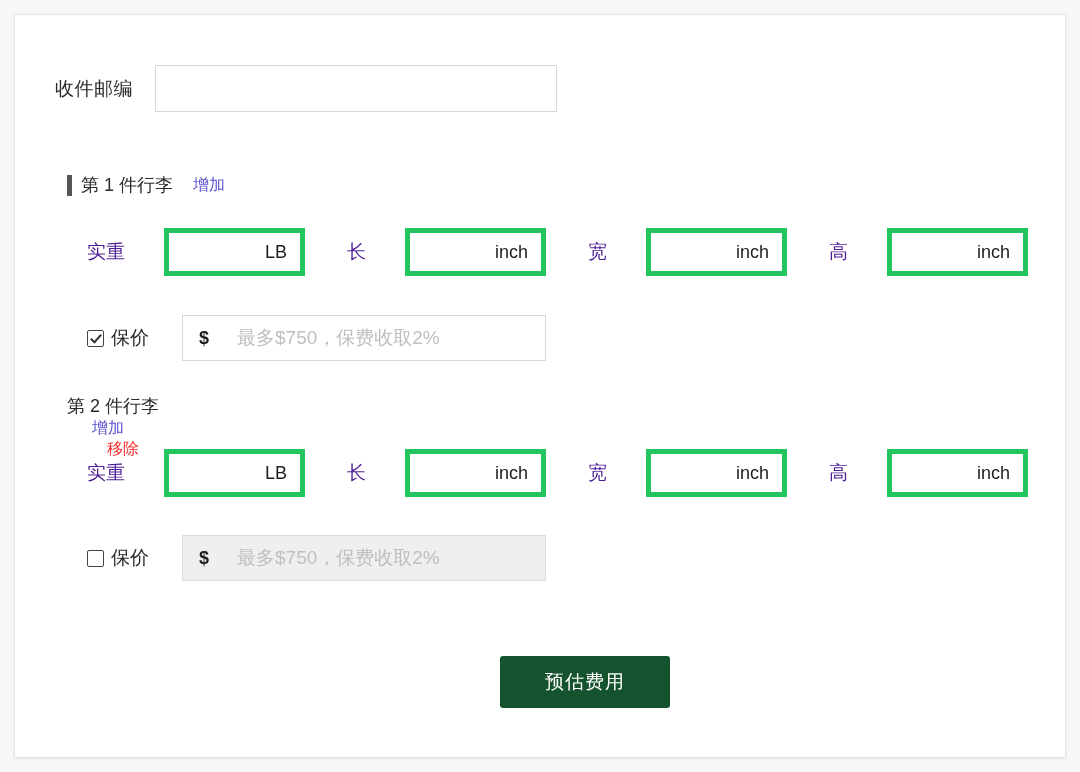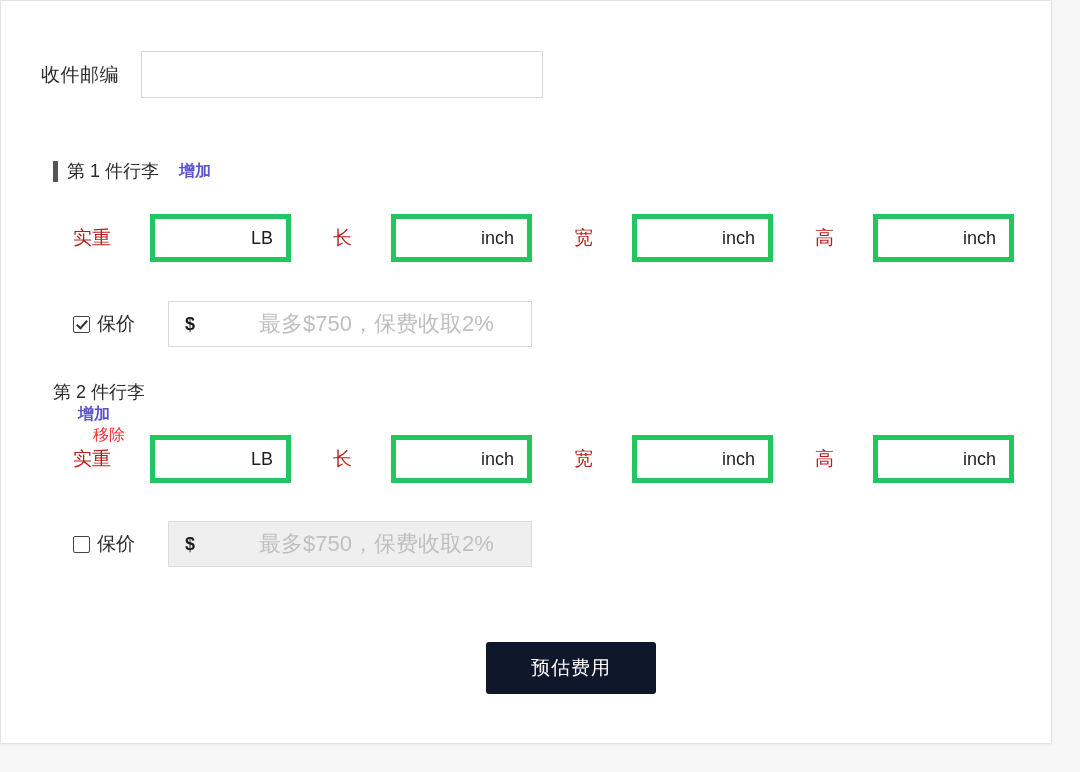--- a/index.html
+++ b/index.html
@@ -19,6 +19,7 @@
     width: 1080px;
     height: 772px;
     box-sizing: border-box;
+    padding: 14px;
   }
 
   .card {

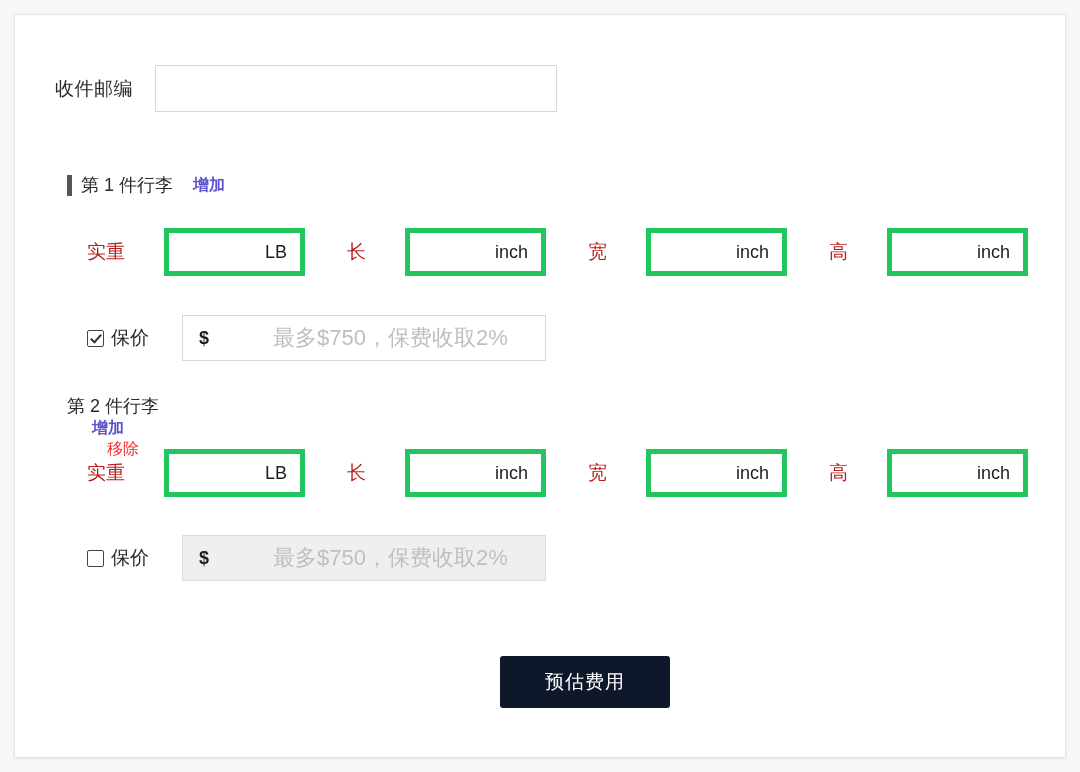--- a/index.html
+++ b/index.html
@@ -86,7 +86,6 @@
     cursor: pointer;
     margin-right: 30px;
     white-space: nowrap;
-    font-weight: bold;
   }
   .link-remove {
     font-size: 16px;

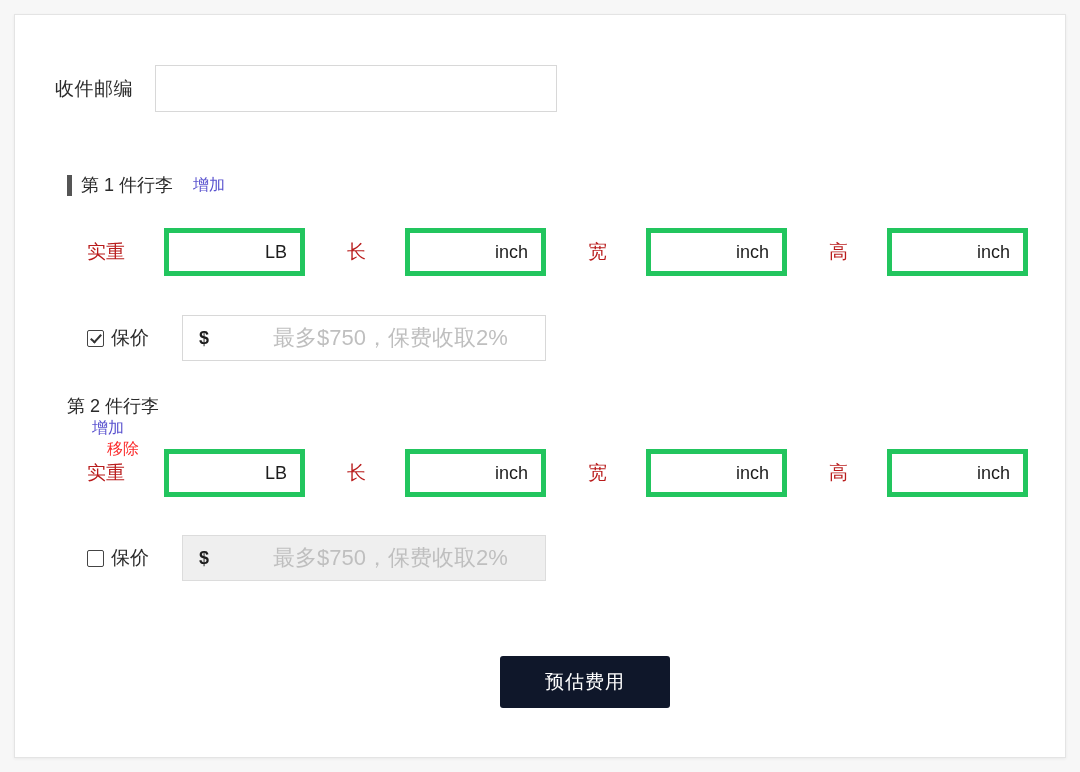--- a/index.html
+++ b/index.html
@@ -104,7 +104,7 @@
   }
   .dim-label {
     font-size: 19px;
-    color: #b91c1c;
+    color: #4c1d95;
     white-space: nowrap;
   }
   .field {

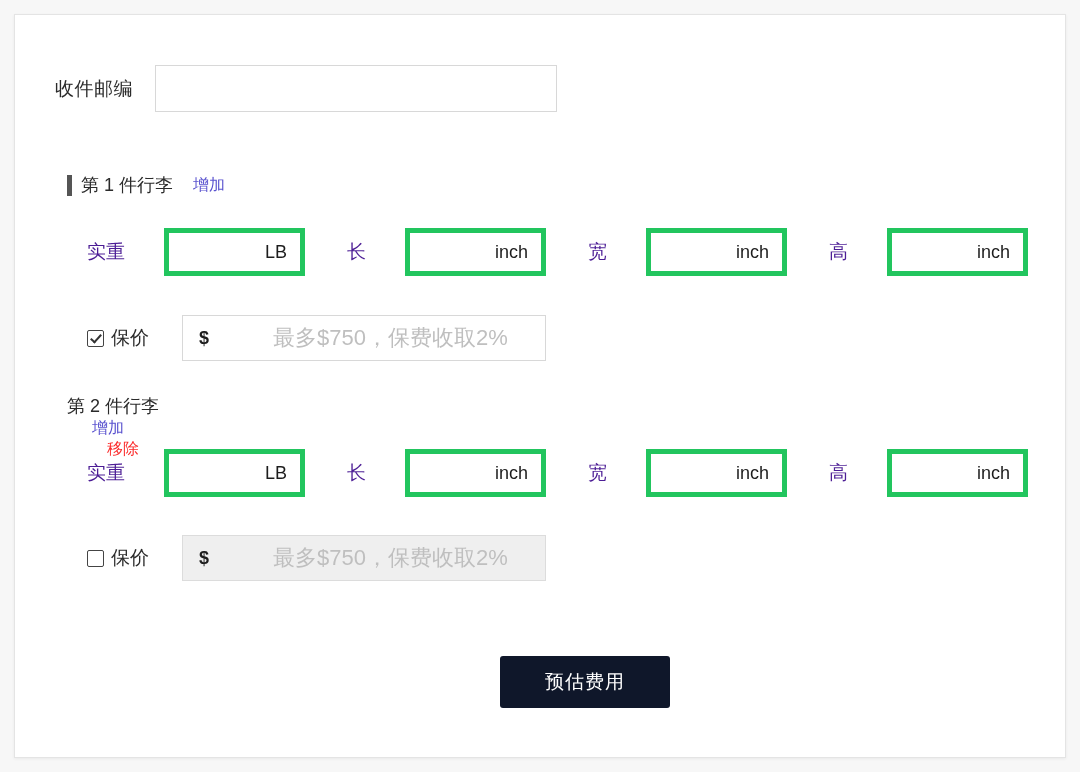--- a/index.html
+++ b/index.html
@@ -178,9 +178,8 @@
     margin-right: 28px;
   }
   .ins-placeholder {
-    font-size: 22px;
+    font-size: 19px;
     color: #bfbfbf;
-    margin-left: 36px;
   }
 
   

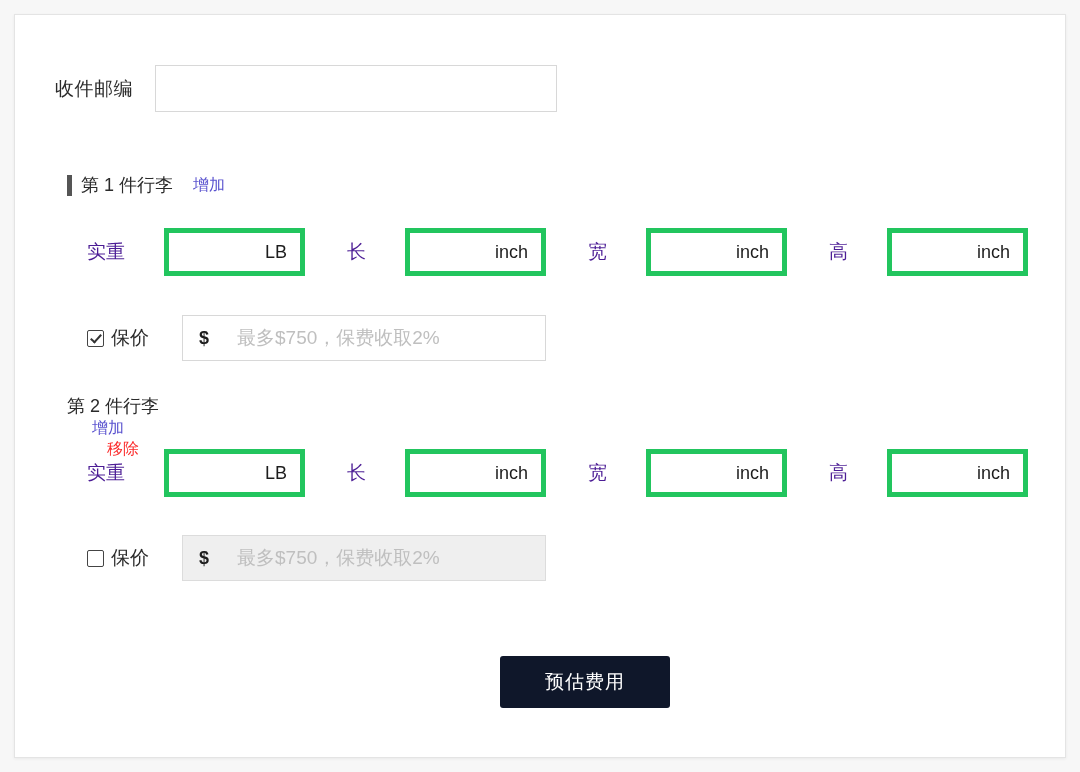--- a/index.html
+++ b/index.html
@@ -189,7 +189,7 @@
     top: 641px;
     width: 170px;
     height: 52px;
-    background: #0f172a;
+    background: #14532d;
     color: #ffffff;
     font-size: 19px;
     border: none;

